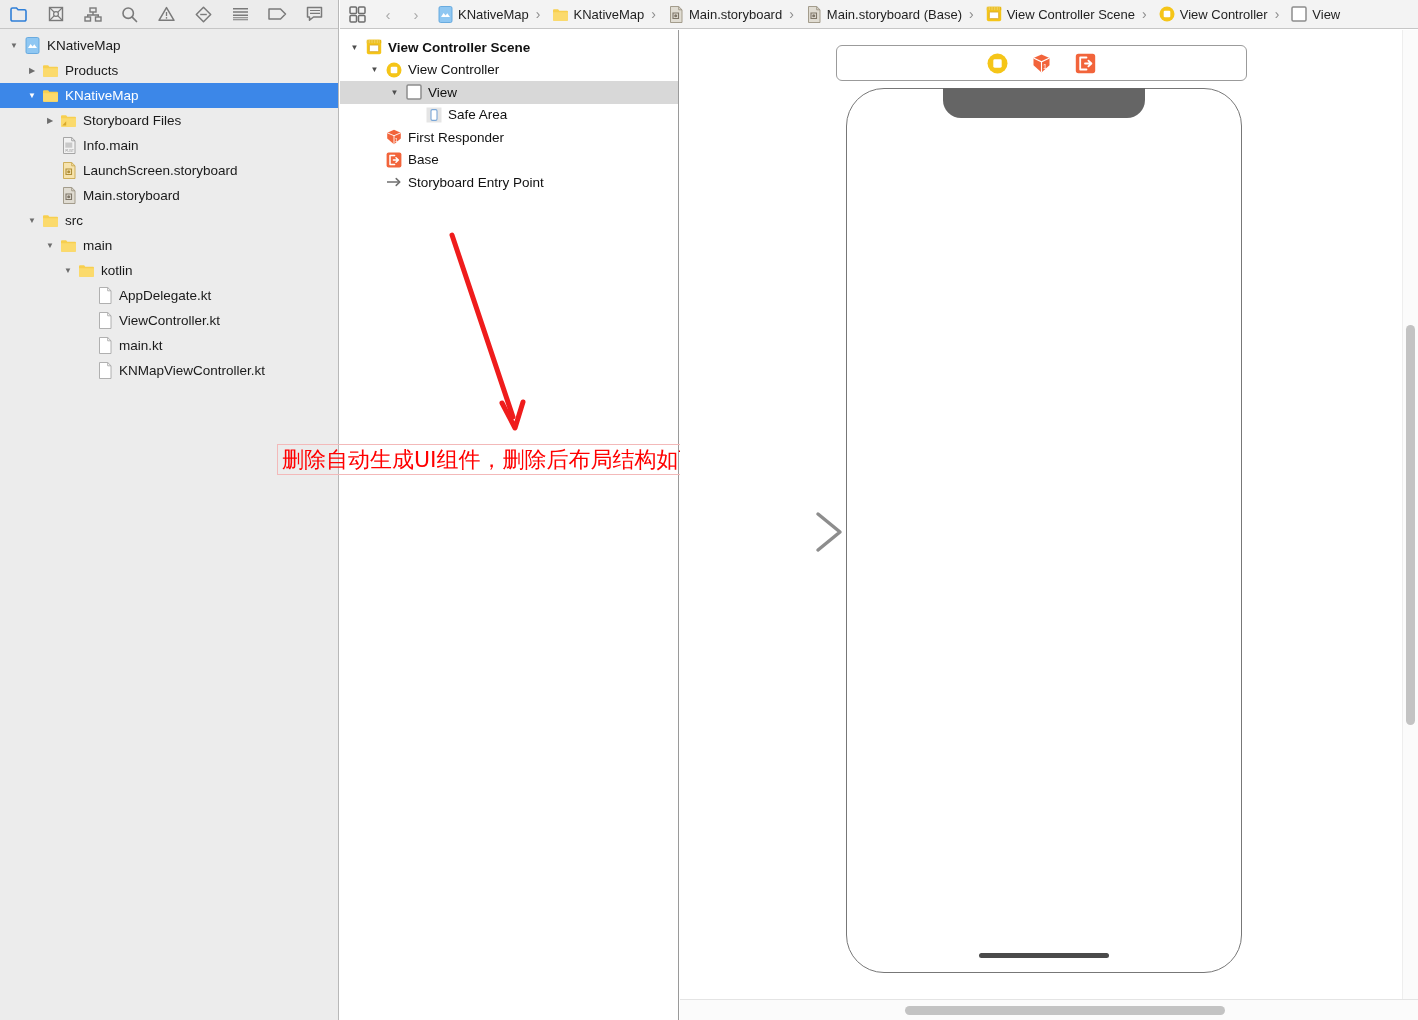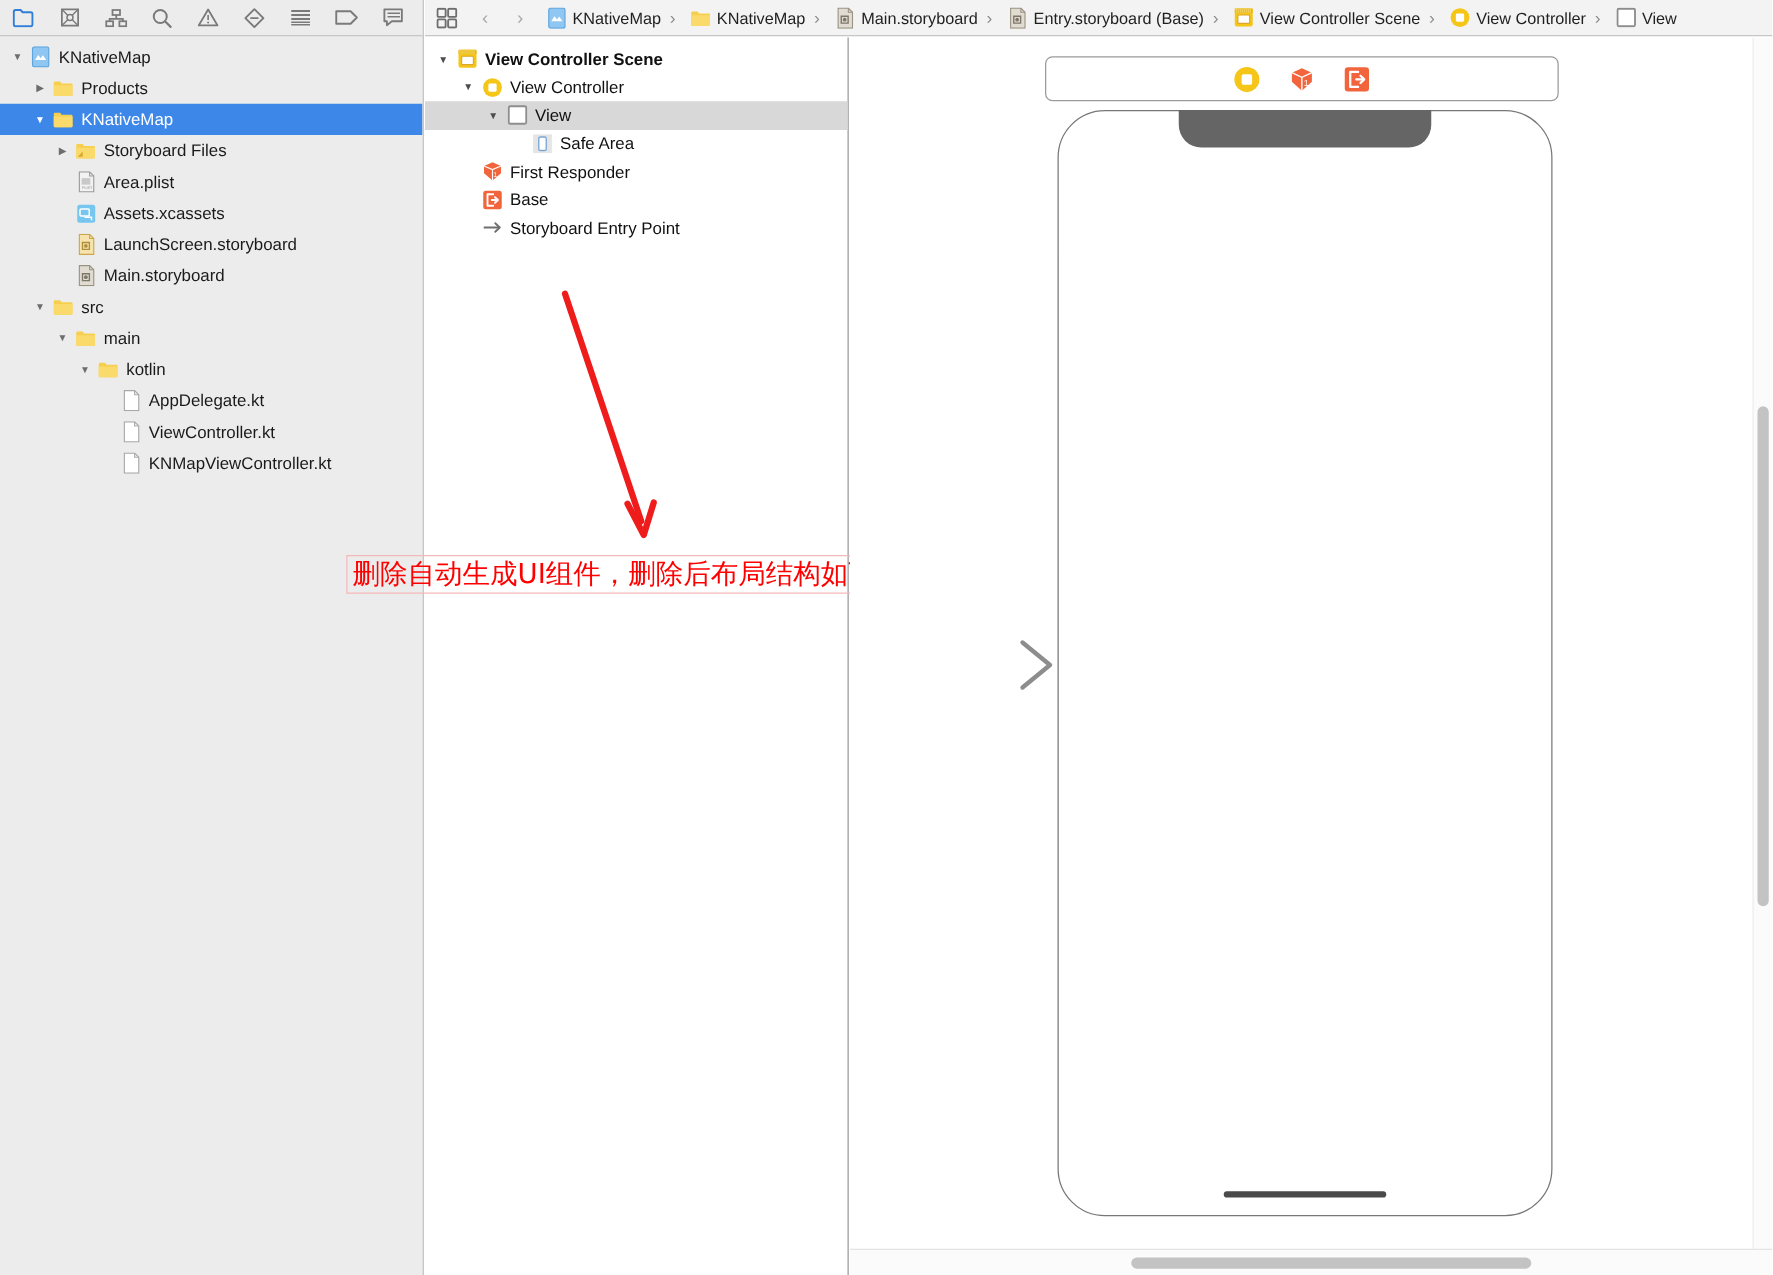--- a/index.html
+++ b/index.html
@@ -499,7 +499,7 @@
               <circle cx="6.7" cy="9.7" r="1.5" fill="#7e7668"></circle>
             </svg>
           </div>
-          <span>Entry.storyboard (Base)</span>
+          <span>Main.storyboard (Base)</span>
         </div>
         <div class="crumb-sep">›</div>
         <div class="crumb">

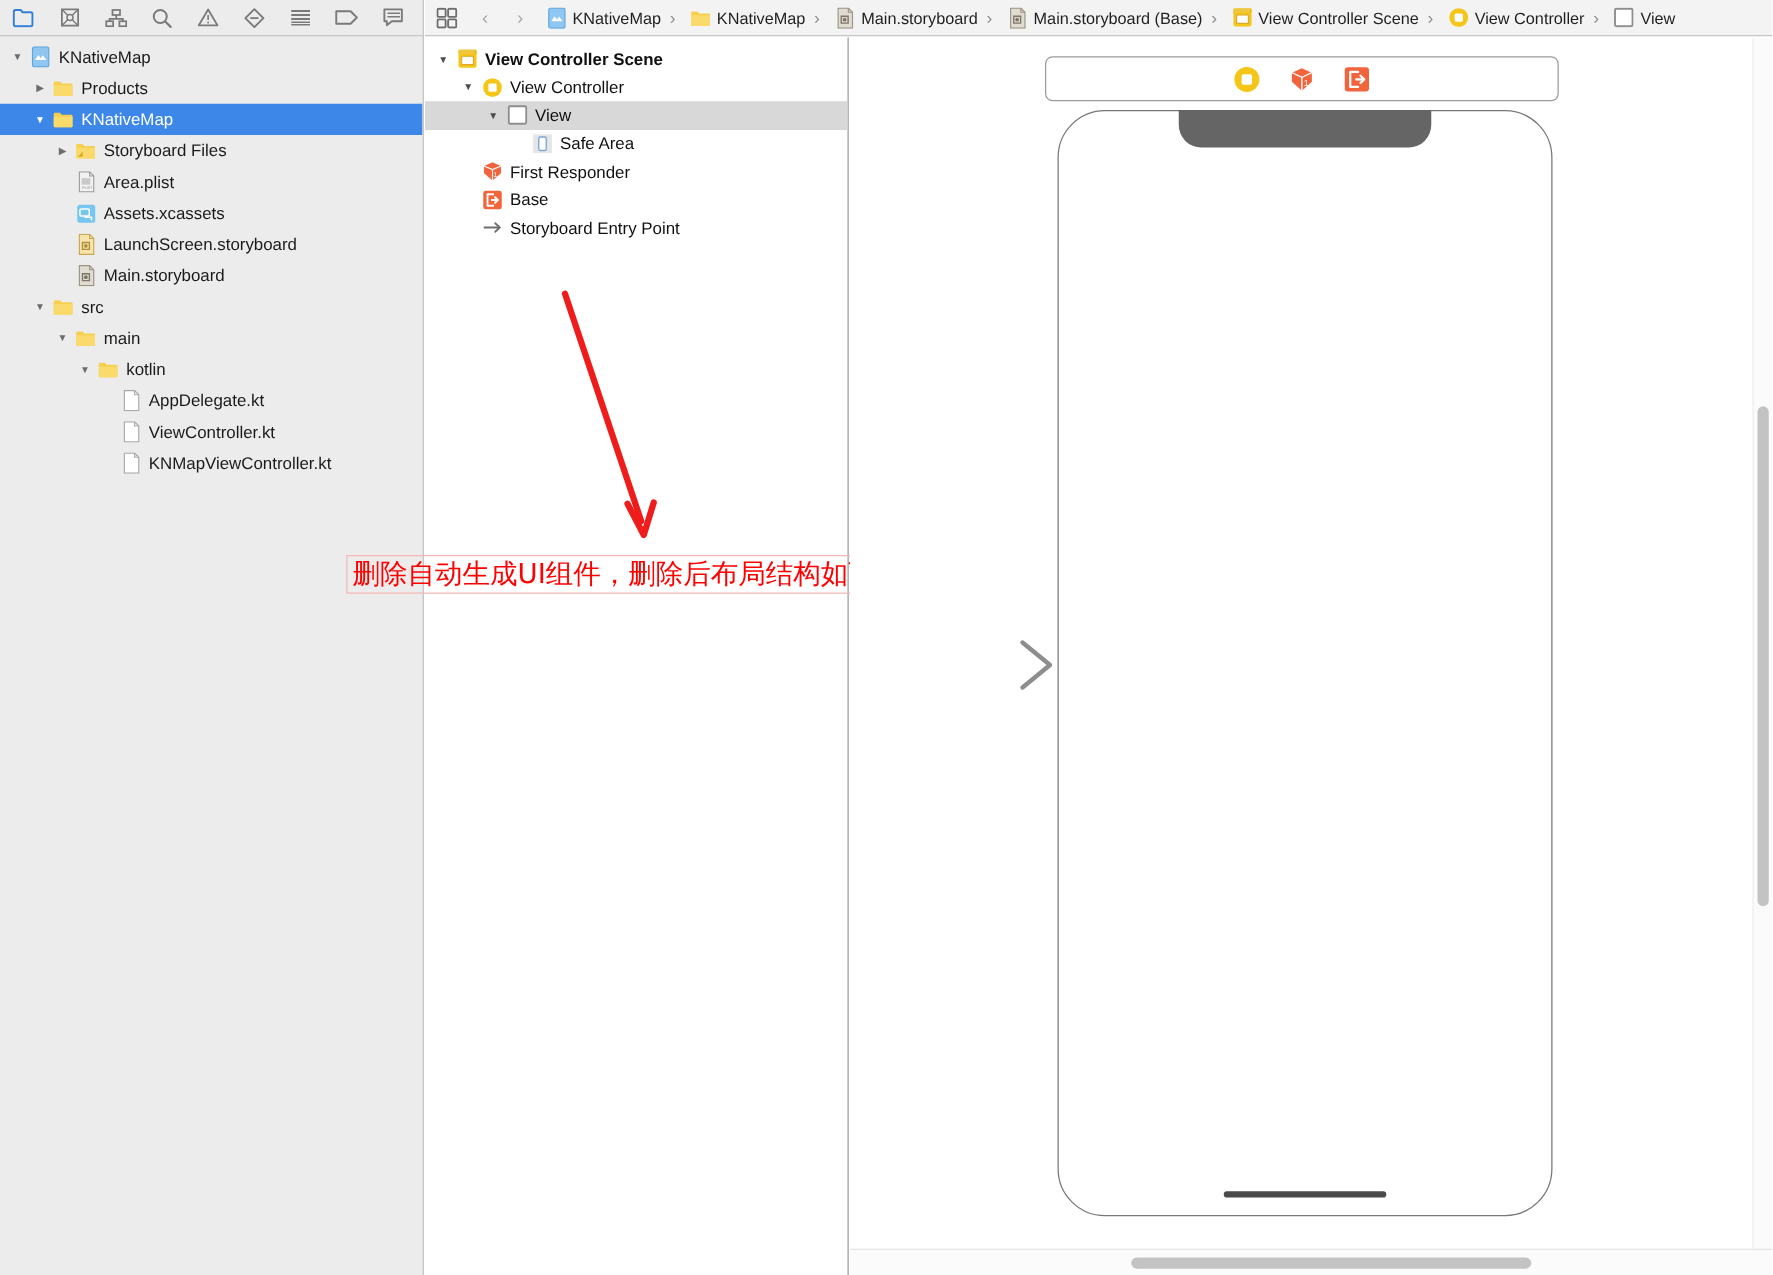--- a/index.html
+++ b/index.html
@@ -337,7 +337,7 @@
               <text x="3.6" y="14.6" font-size="3" fill="#8a8a8a" font-family="Liberation Sans, sans-serif">PLIST</text>
             </svg>
           </div>
-          <div class="flabel">Area.plist</div>
+          <div class="flabel">Info.main</div>
         </div>
         <div class="tree-row">
           <div style="width:42px;flex:0 0 42px;"></div>

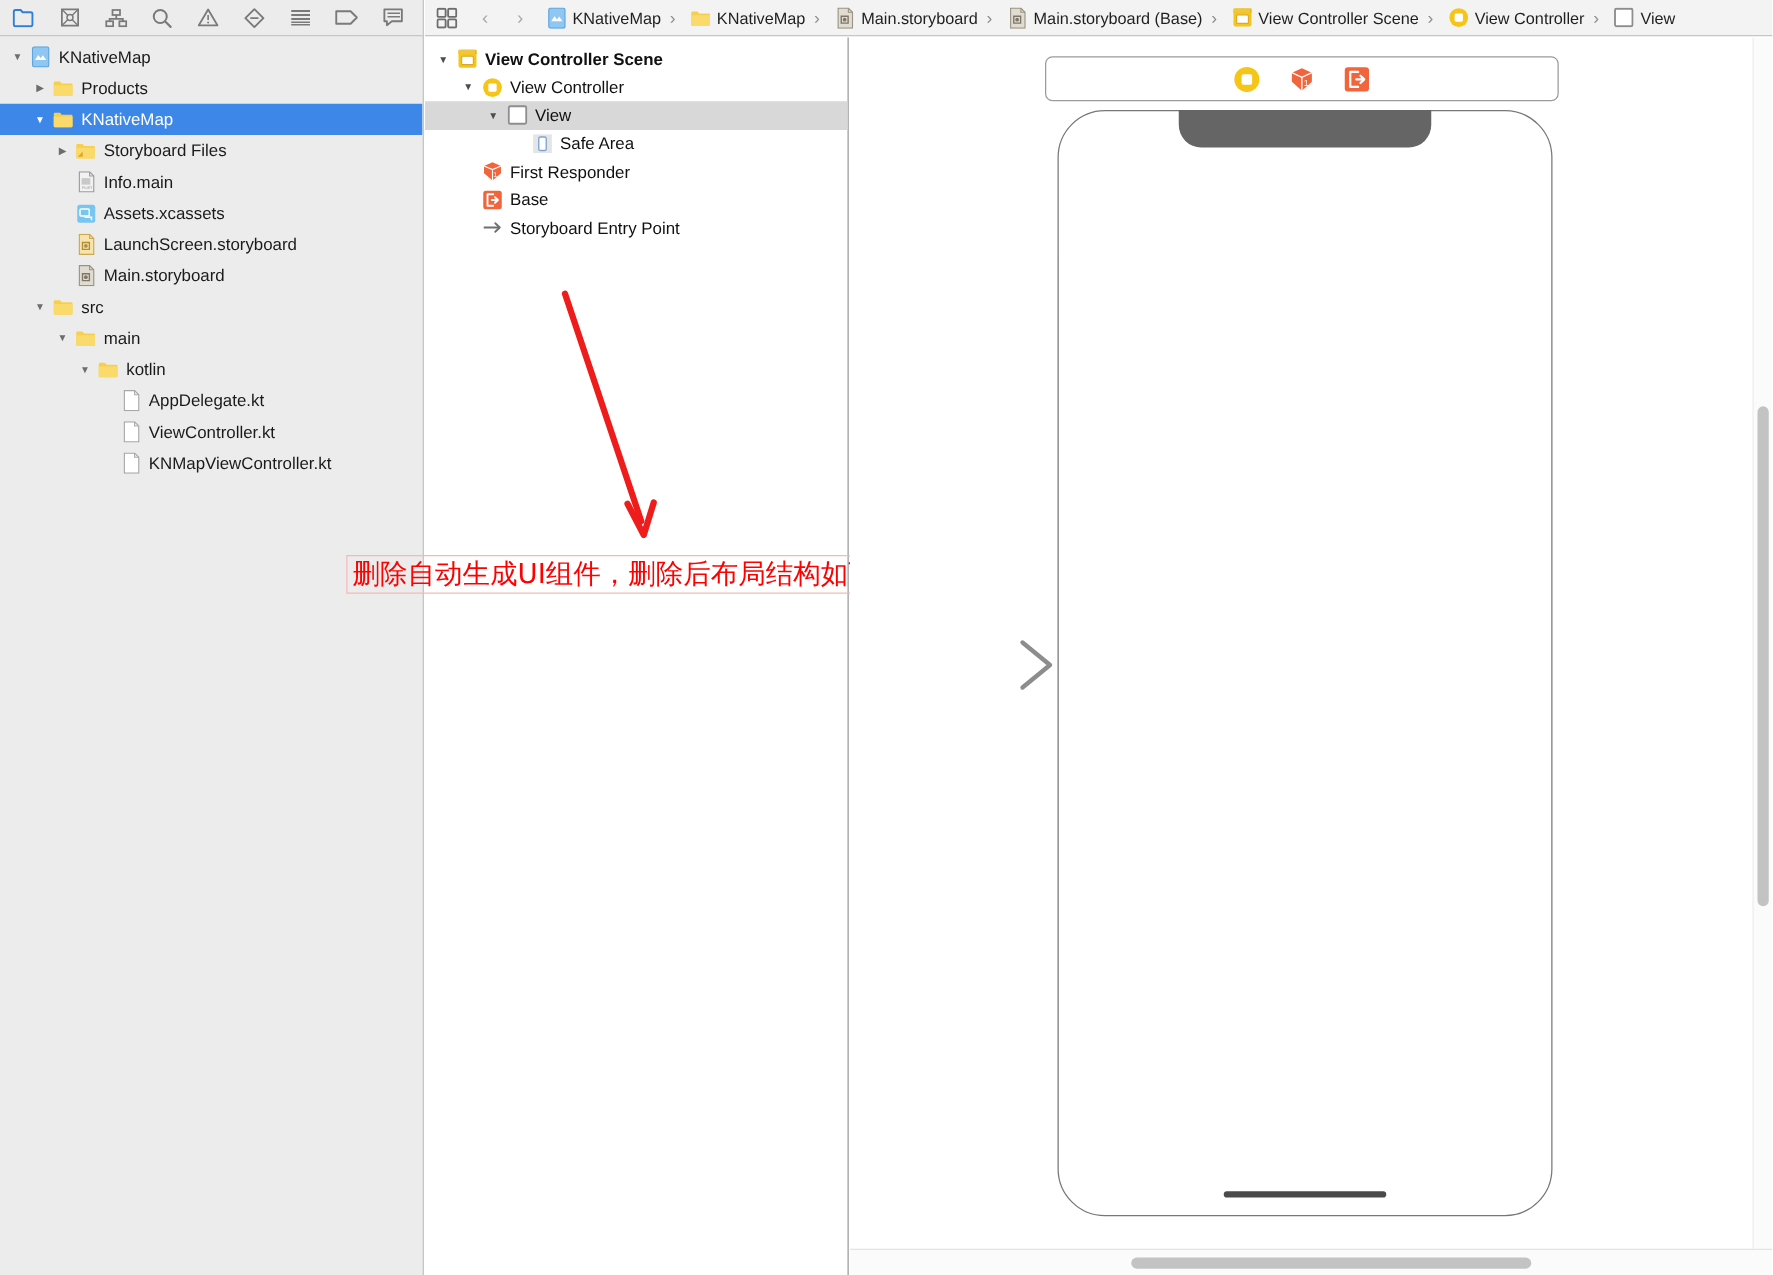--- a/index.html
+++ b/index.html
@@ -338,18 +338,6 @@
             </svg>
           </div>
           <div class="flabel">Info.main</div>
-        </div>
-        <div class="tree-row">
-          <div style="width:42px;flex:0 0 42px;"></div>
-          <div class="disc none"></div>
-          <div class="ficon">
-            <svg width="16" height="16" viewBox="0 0 16 16">
-              <rect x="0.8" y="0.8" width="14.4" height="14.4" rx="2" fill="#76c6ef"></rect>
-              <rect x="3" y="4.2" width="7.4" height="5.6" rx="0.8" fill="none" stroke="#ffffff" stroke-width="1.2"></rect>
-              <path d="M6.6 10.8h5.6v2.4" fill="none" stroke="#ffffff" stroke-width="1.2"></path>
-            </svg>
-          </div>
-          <div class="flabel">Assets.xcassets</div>
         </div>
         <div class="tree-row">
           <div style="width:42px;flex:0 0 42px;"></div>

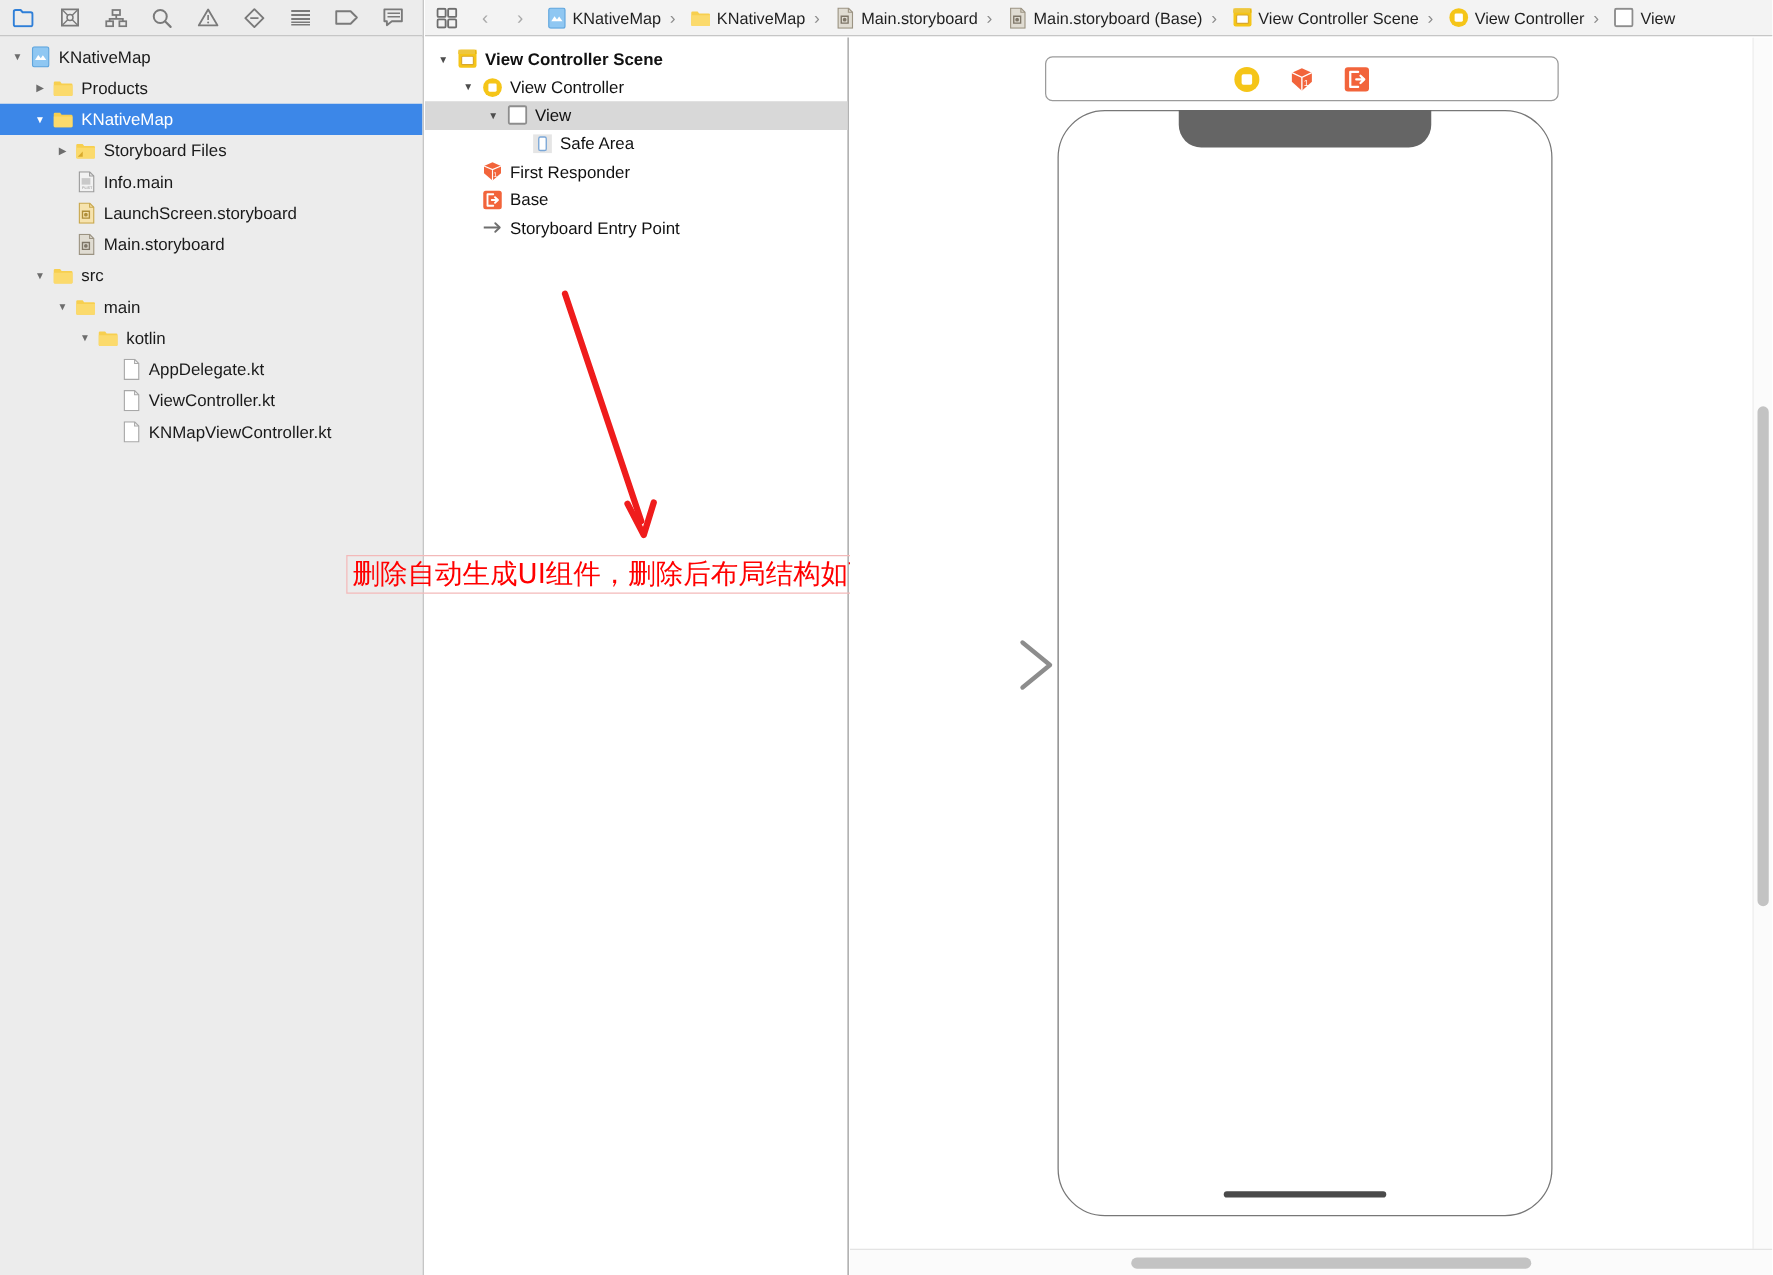--- a/index.html
+++ b/index.html
@@ -419,6 +419,17 @@
             </svg>
           </div>
           <div class="flabel">ViewController.kt</div>
+        </div>
+        <div class="tree-row">
+          <div style="width:78px;flex:0 0 78px;"></div>
+          <div class="disc none"></div>
+          <div class="ficon">
+            <svg width="14" height="17" viewBox="0 0 14 17">
+              <path d="M1.5 0.5h8.2L13 3.8v12.7H1.5z" fill="#ffffff" stroke="#a8a8a8" stroke-width="0.9"></path>
+              <path d="M9.7 0.5V3.8H13" fill="none" stroke="#a8a8a8" stroke-width="0.9"></path>
+            </svg>
+          </div>
+          <div class="flabel">main.kt</div>
         </div>
         <div class="tree-row">
           <div style="width:78px;flex:0 0 78px;"></div>

